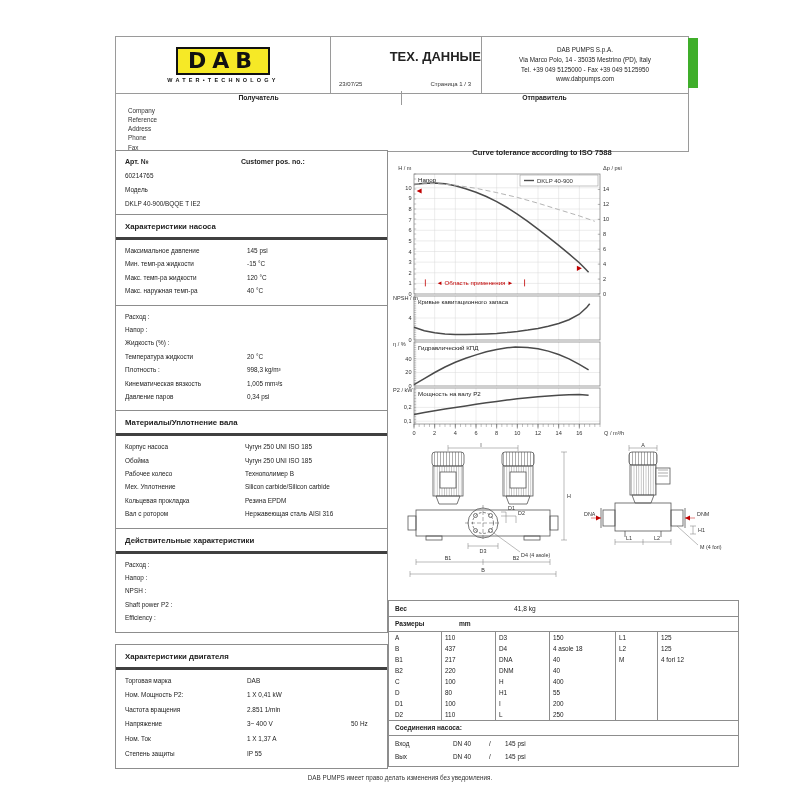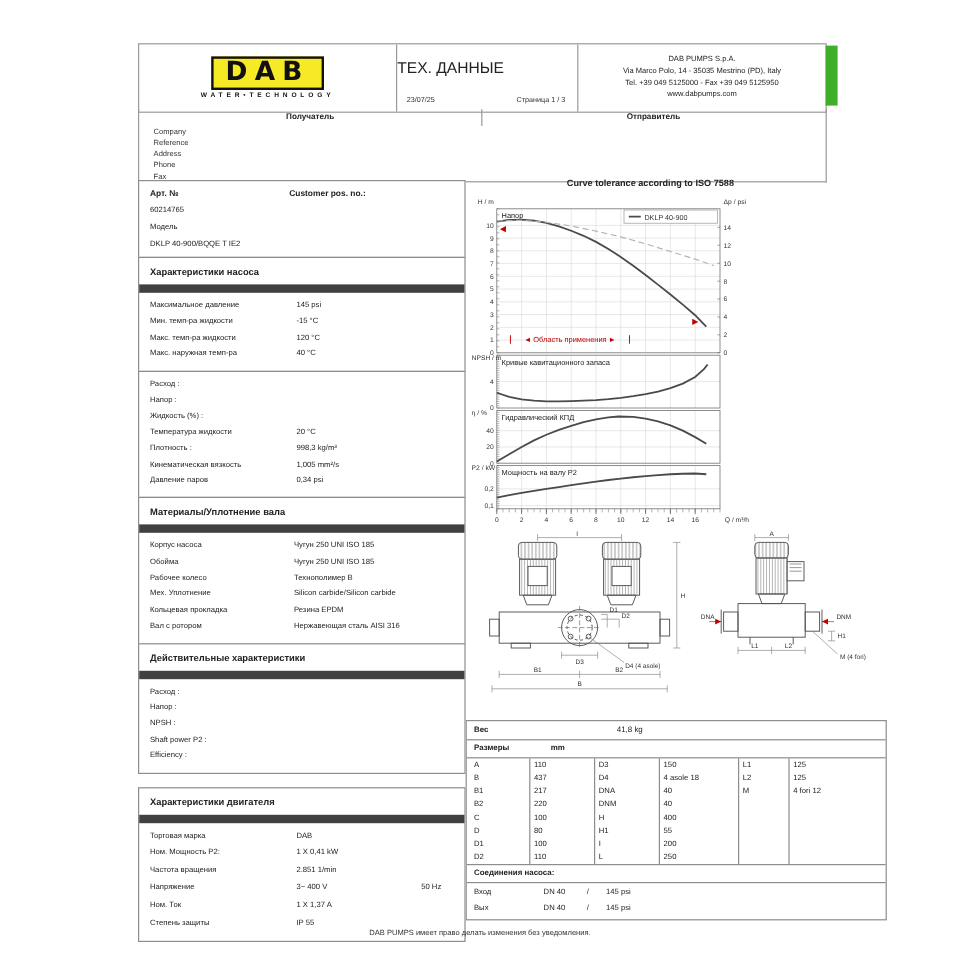--- a/index.html
+++ b/index.html
@@ -15,7 +15,7 @@
   .logo-txt{font-weight:bold;font-size:22px;letter-spacing:6px;color:#111;font-family:"DejaVu Sans",sans-serif;}
   .logo-tag{font-size:5.5px;letter-spacing:3.2px;margin-top:2px;color:#111;font-weight:bold;}
   .h-center{width:150px;border-right:1px solid #9a9a9a;}
-  .h-title{text-align:left;font-weight:normal;font-size:13px;margin-top:12px;}
+  .h-title{text-align:right;font-weight:bold;font-size:13px;margin-top:12px;}
   .h-sub{position:absolute;bottom:6px;left:0;width:100%;font-size:6px;color:#333;}
   .h-date{position:absolute;left:8px;bottom:0;}
   .h-page{position:absolute;right:10px;bottom:0;}

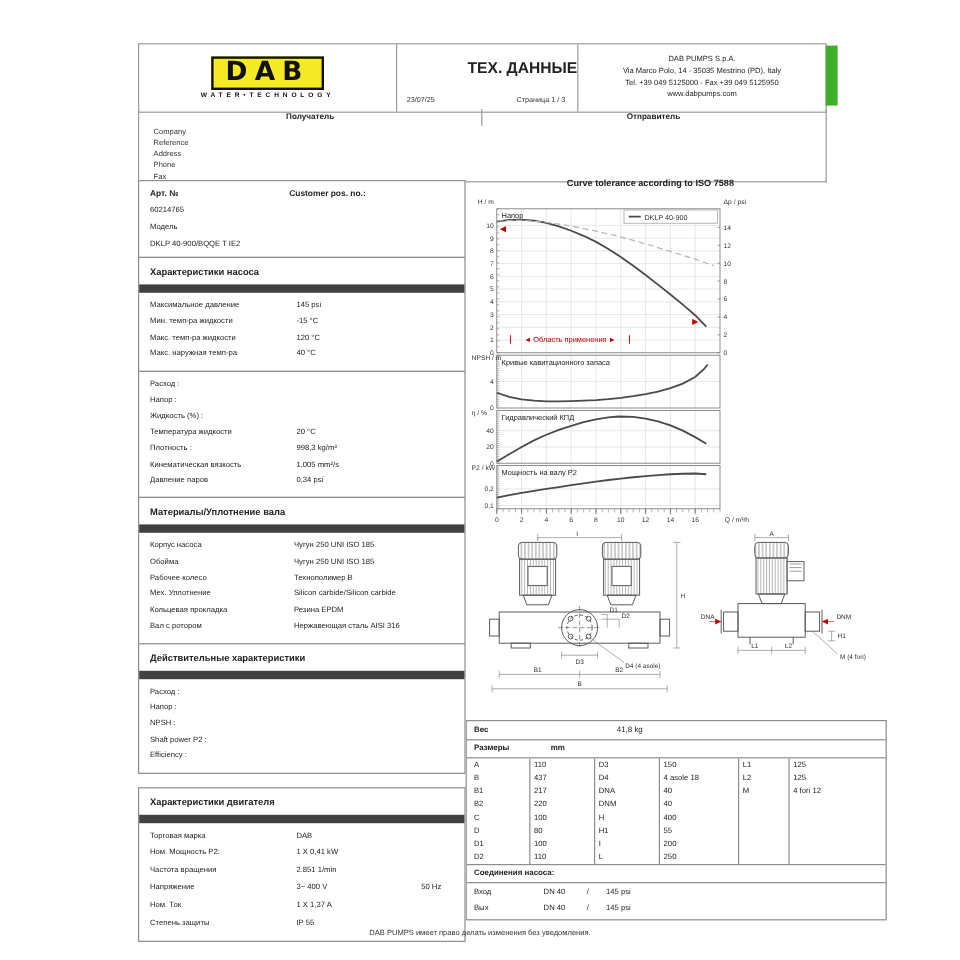--- a/index.html
+++ b/index.html
@@ -31,7 +31,7 @@
   
   .leftcol{position:absolute;left:0;top:121px;width:273px;}
   .box{border:1px solid #8d8d8d;margin-top:-1px;position:relative;background:#fff;}
-  .sec-title{font-weight:bold;font-size:7.8px;padding:7px 9px 6px 9px;border-bottom:7px solid #404040;}
+  .sec-title{font-weight:bold;font-size:7.8px;padding:7px 9px 6px 9px;border-bottom:3px solid #404040;}
   .body{padding:5px 9px 6px 9px;}
   .mei{font-size:7.5px;padding:6px 0 8px 0;}
   .row{position:relative;height:13.4px;font-size:6.4px;color:#222;}

